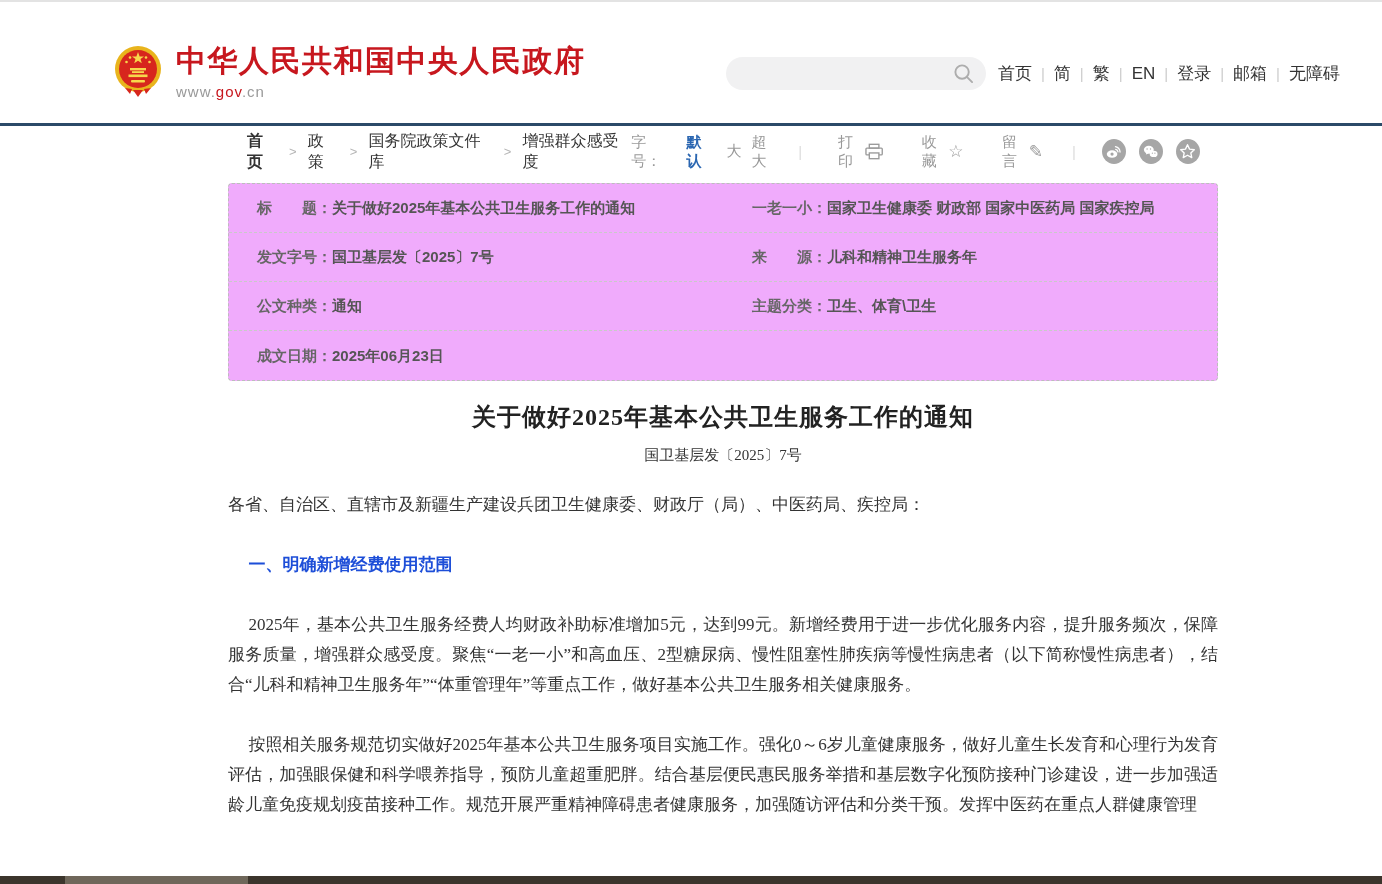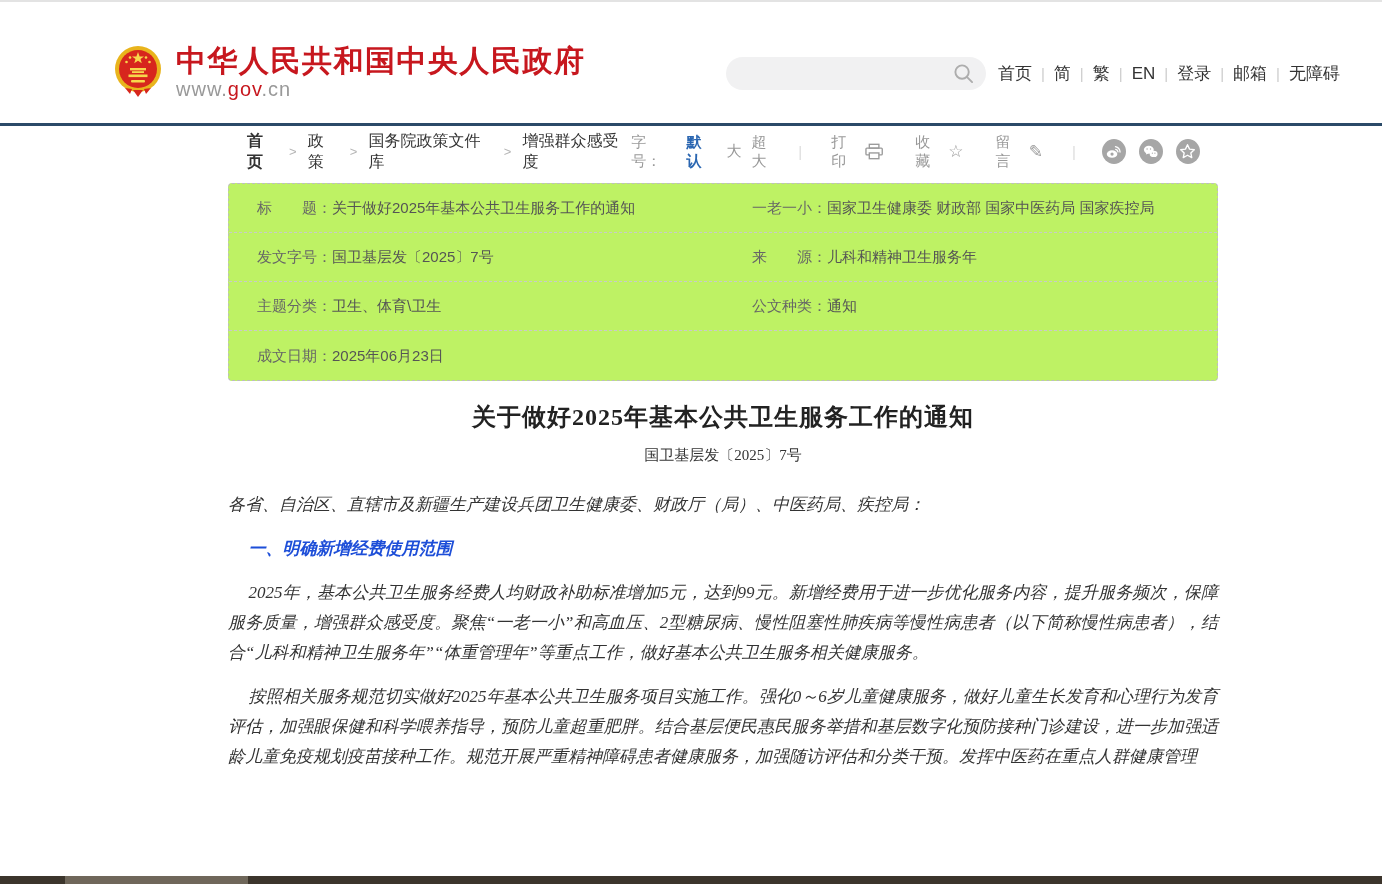--- a/index.html
+++ b/index.html
@@ -9,7 +9,7 @@
 
   
   .site-header { position:relative; height:121px; background:#fff; }
-  .logo { position:absolute; left:113px; top:42px; display:flex; align-items:flex-start; gap:13px; cursor:pointer; }
+  .logo { position:absolute; left:113px; top:42px; display:flex; align-items:flex-end; gap:13px; cursor:pointer; }
   .site-title { font-size:30px; font-weight:bold; color:#c7171e; letter-spacing:1.5px; line-height:34px; }
   .site-url { font-size:20px; color:#999; letter-spacing:1px; }
   .site-url .gov { color:#c7171e; }

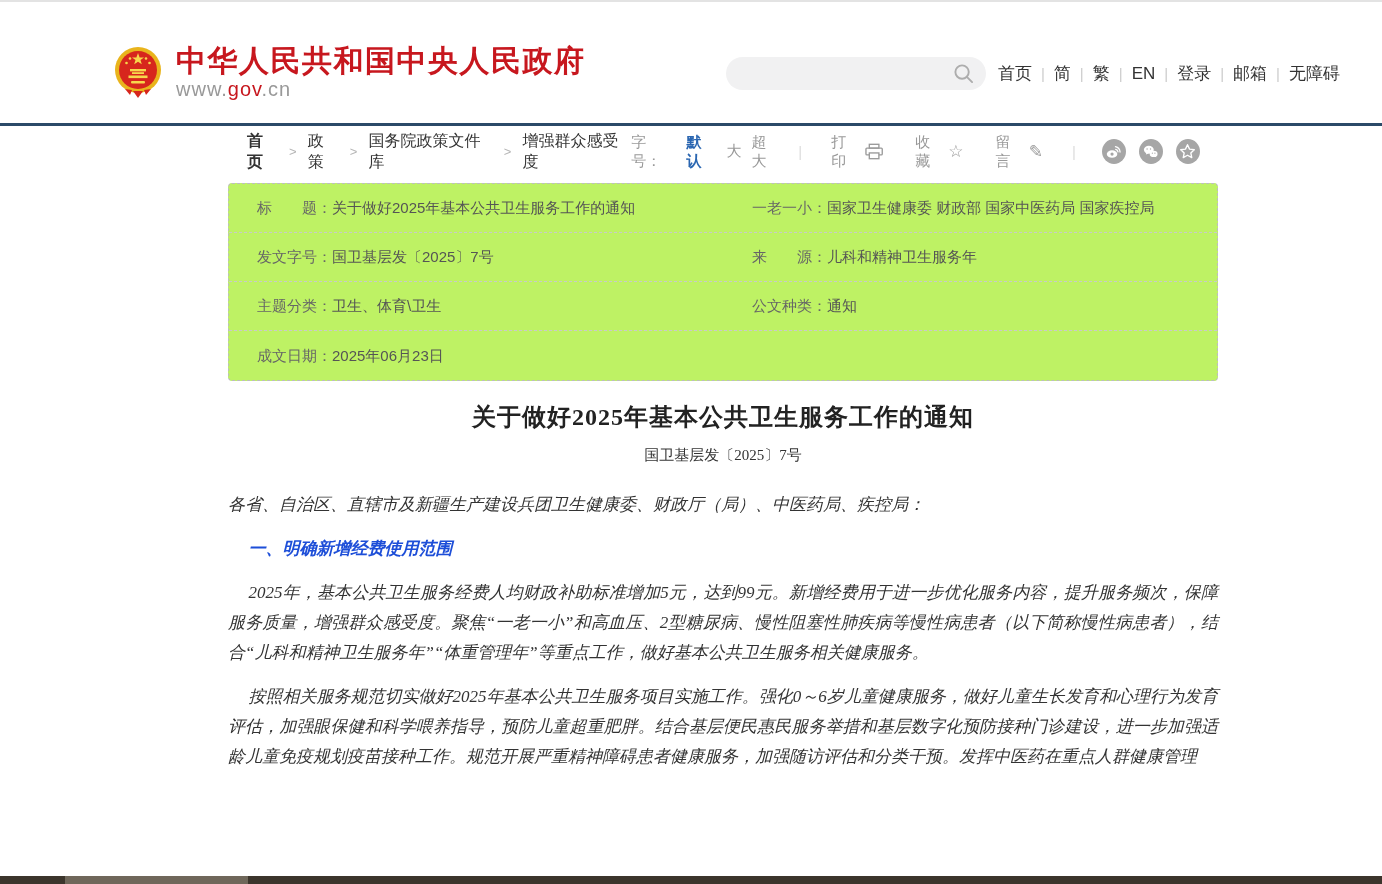--- a/index.html
+++ b/index.html
@@ -11,7 +11,7 @@
   .site-header { position:relative; height:121px; background:#fff; }
   .logo { position:absolute; left:113px; top:42px; display:flex; align-items:flex-end; gap:13px; cursor:pointer; }
   .site-title { font-size:30px; font-weight:bold; color:#c7171e; letter-spacing:1.5px; line-height:34px; }
-  .site-url { font-size:20px; color:#999; letter-spacing:1px; }
+  .site-url { font-size:15px; color:#999; margin-top:5px; letter-spacing:1px; }
   .site-url .gov { color:#c7171e; }
   .search-box { position:absolute; left:726px; top:55px; width:260px; height:33px;
     background:#f1f1f2; border-radius:17px; }

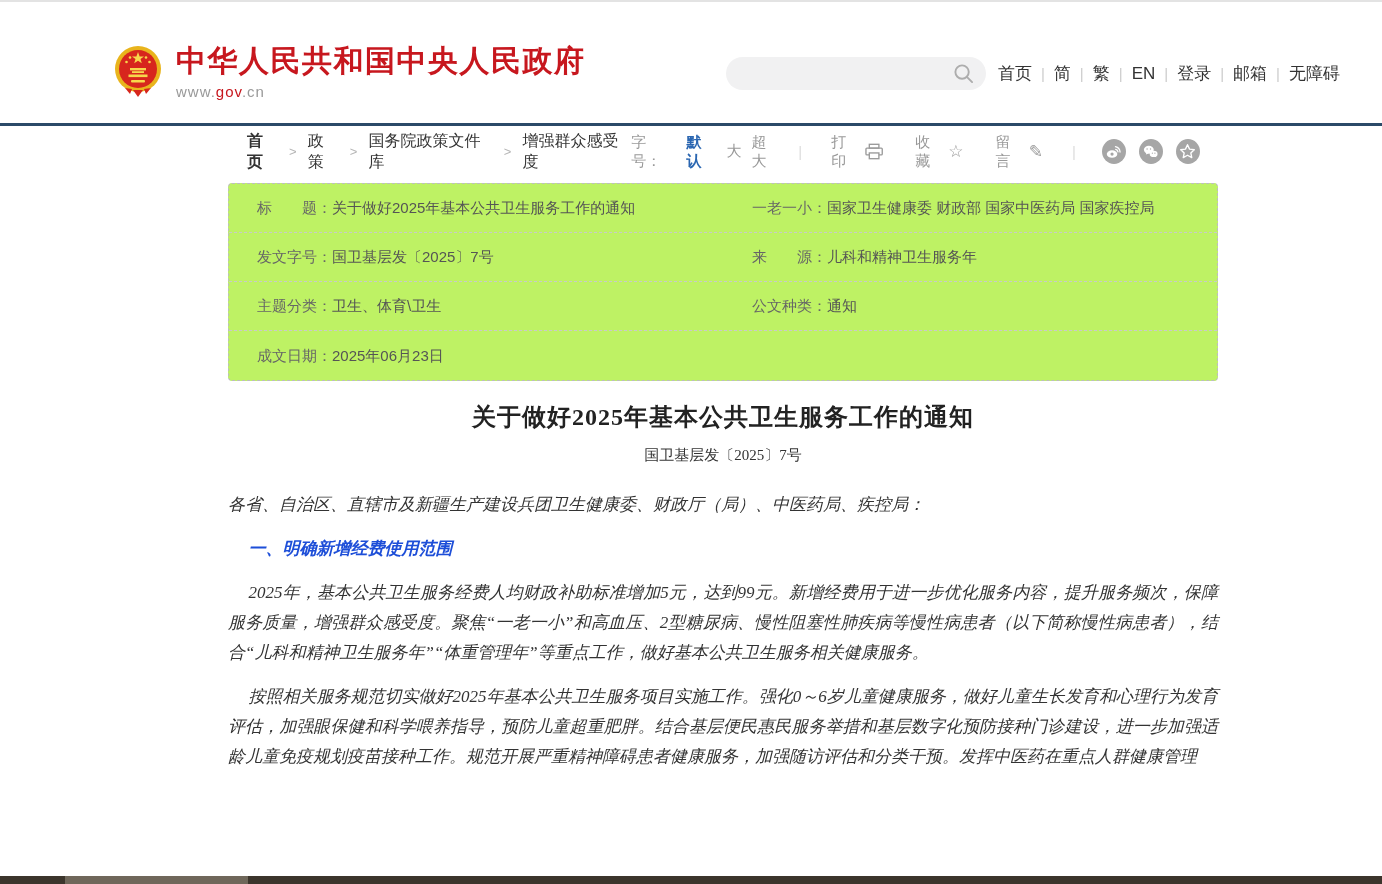--- a/index.html
+++ b/index.html
@@ -38,7 +38,7 @@
   .toolbar .fs-default { color:#2a66b1; font-weight:bold; margin:0 6px 0 12px; cursor:pointer; }
   .toolbar .fs-opt { margin:0 5px; cursor:pointer; }
   .toolbar .tsep { color:#ddd; margin:0 13px; }
-  .toolbar .tool { display:flex; align-items:center; margin:0 16px; cursor:pointer; }
+  .toolbar .tool { display:flex; align-items:center; margin:0 16px; cursor:pointer;text-align:center; }
   .toolbar .tool .glyph { margin-left:5px; font-size:17px; color:#9a9a9a; }
   .toolbar svg.glyph { margin-left:5px; }
   .share-circle { width:25px; height:25px; border-radius:50%; background:#a6a6a6;

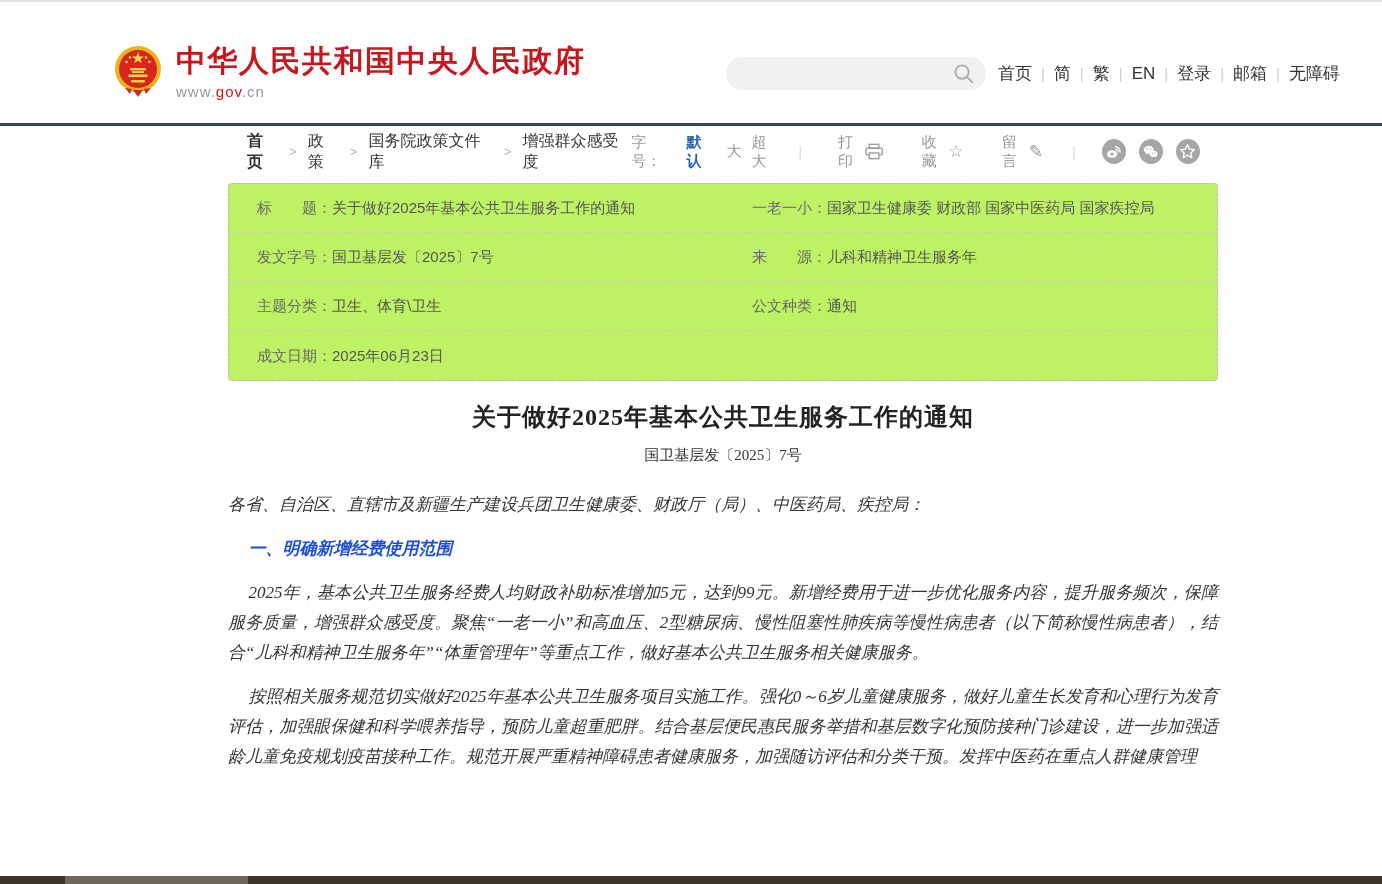--- a/index.html
+++ b/index.html
@@ -45,7 +45,7 @@
     margin-left:13px; display:flex; align-items:center; justify-content:center; cursor:pointer; }
 
   
-  .meta-table { border:1px dashed #bdbdbd; border-radius:4px; margin-top:10px; background:#bef264; }
+  .meta-table { border:1px dashed #bdbdbd; border-radius:4px; margin-top:10px; background:#f0abfc;font-weight:bold; }
   .meta-row { display:grid; grid-template-columns:495px 1fr; height:49px; align-items:center;
     border-bottom:1px dashed #c9c9c9; }
   .meta-row:last-child { border-bottom:none; }

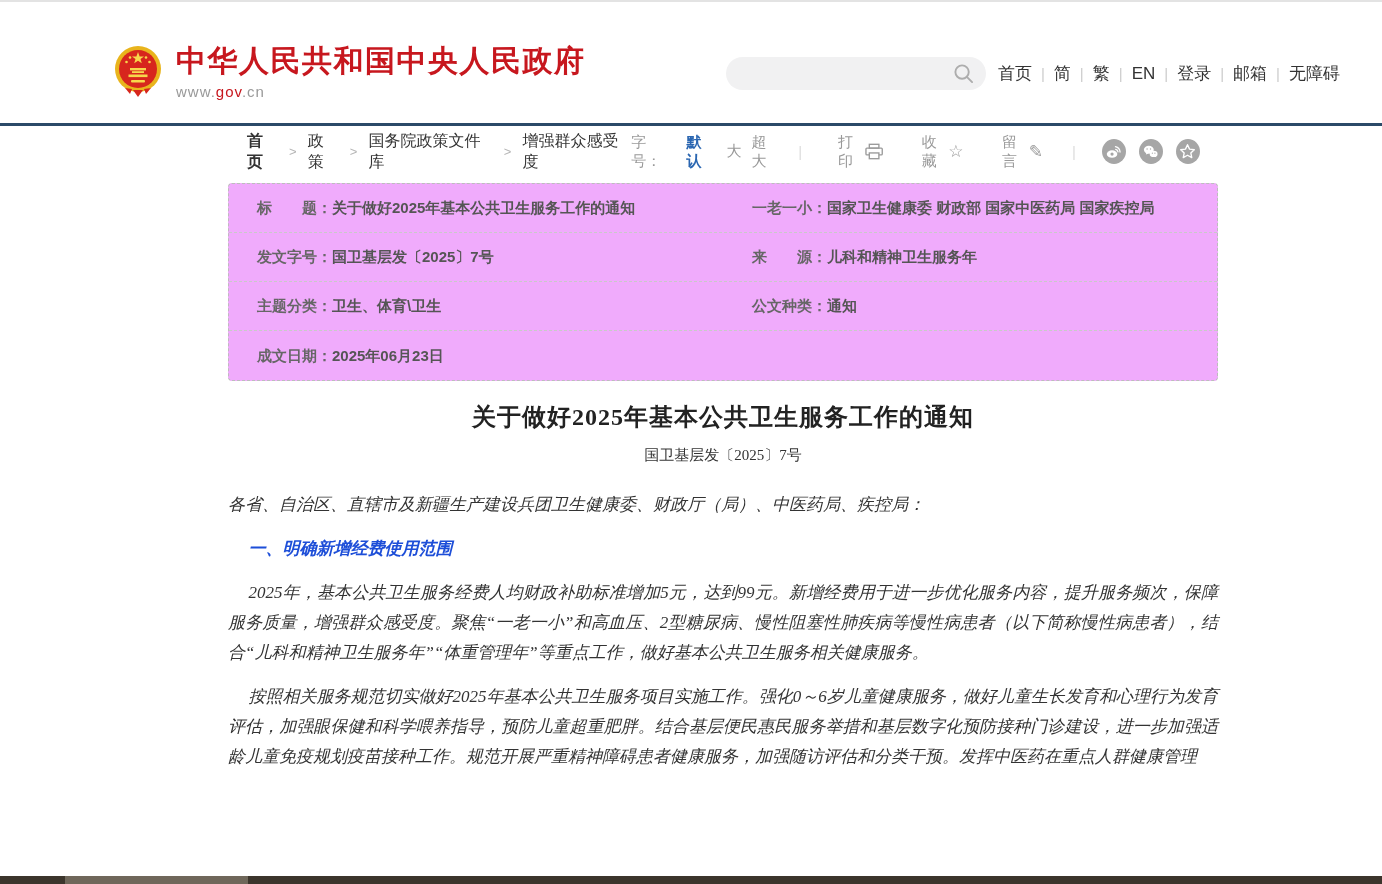--- a/index.html
+++ b/index.html
@@ -202,12 +202,12 @@
     </div>
     <div class="meta-row">
       <div class="meta-cell">
+          <span class="meta-lbl">公文种类：</span>
+          <span class="meta-val">通知</span>
+        </div>
+      <div class="meta-cell">
           <span class="meta-lbl">主题分类：</span>
           <span class="meta-val">卫生、体育\卫生</span>
-        </div>
-      <div class="meta-cell">
-          <span class="meta-lbl">公文种类：</span>
-          <span class="meta-val">通知</span>
         </div>
     </div>
     <div class="meta-row">

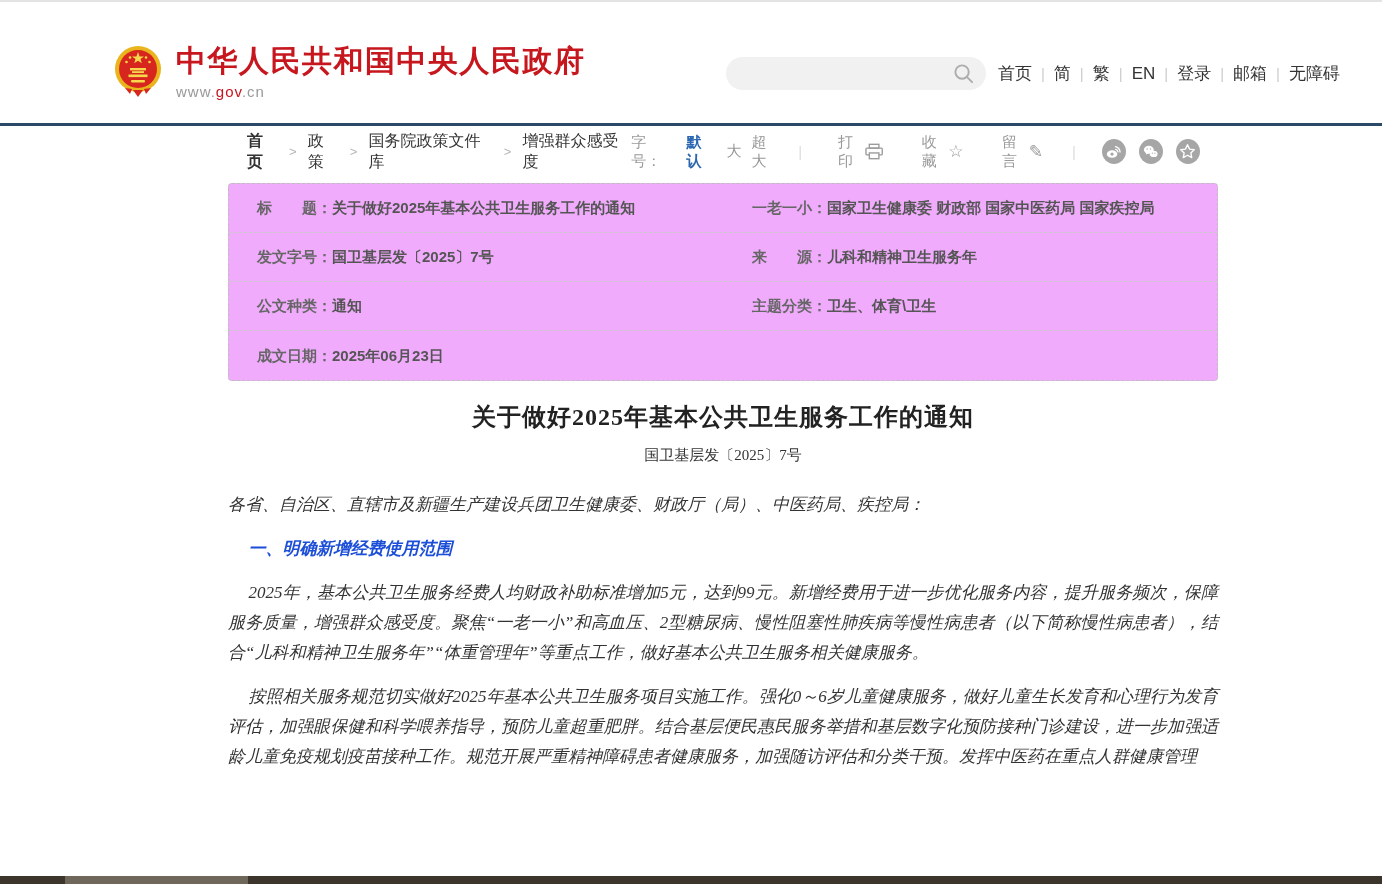--- a/index.html
+++ b/index.html
@@ -57,7 +57,7 @@
   article { font-family:"Liberation Serif","DejaVu Serif",serif; color:#333; margin-top:20px; }
   .doc-title { text-align:center; font-size:24px; font-weight:bold; color:#222; letter-spacing:1px; }
   .doc-no { text-align:center; font-size:15px; color:#333; margin-top:13px; }
-  article p, article h3 { font-size:17px; line-height:30px; text-align:justify; margin:14px 0;font-style:italic; }
+  article p, article h3 { font-size:17px; line-height:30px; text-align:justify; margin:30px 0; }
   article p { text-indent:1.2em; }
   .salutation { text-indent:0 !important; margin-top:25px !important; }
   article h3 { font-weight:bold; text-indent:1.2em; color:#1d4ed8; }

